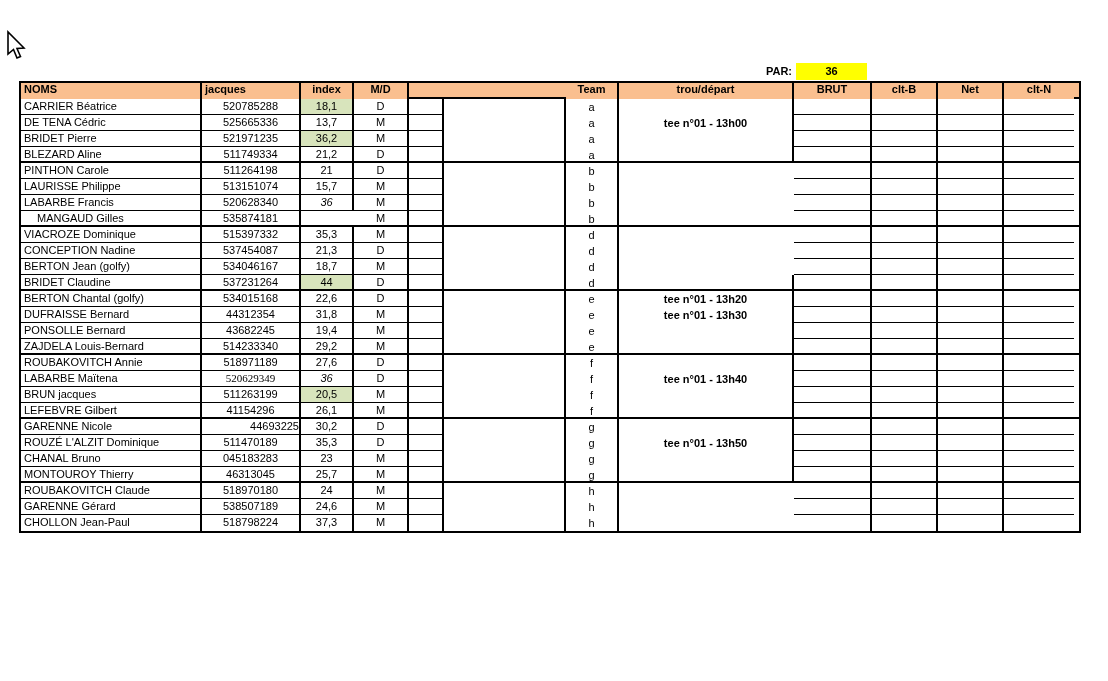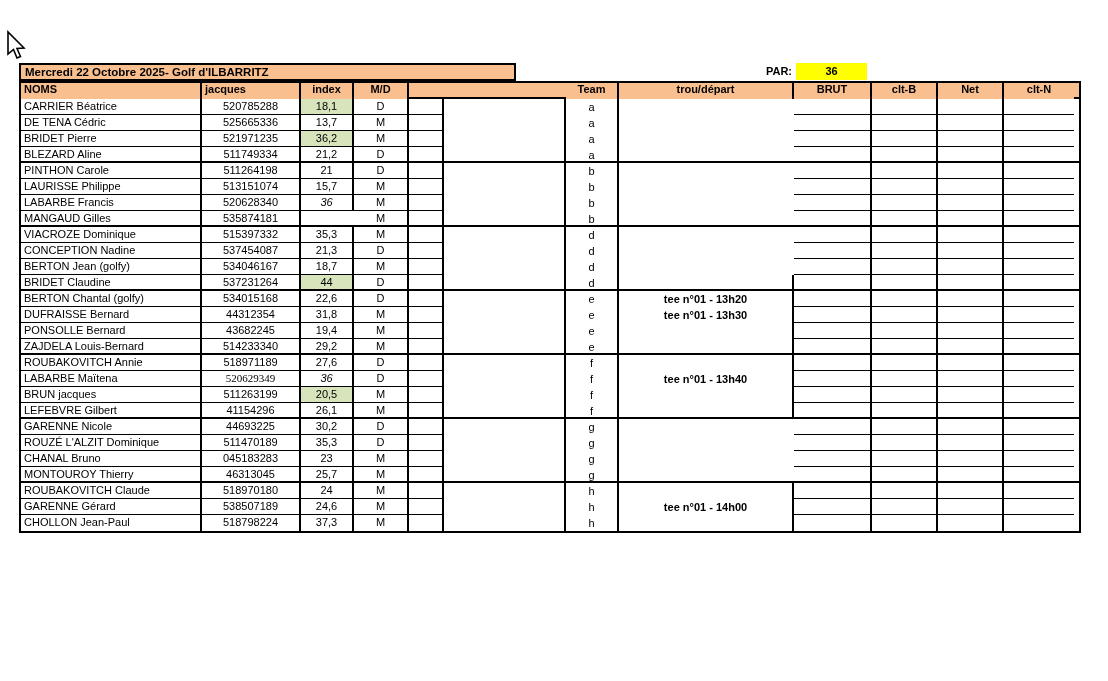--- a/index.html
+++ b/index.html
@@ -76,7 +76,6 @@
     <path d="M4 2 L4 24 L9.5 19.5 L13 28 L16.5 26.5 L13 18.5 L20 18 Z" fill="#ffffff" stroke="#000000" stroke-width="1.6"></path>
   </svg>
 
-  <div id="title-row">Mercredi 22 Octobre 2025- Golf d'ILBARRITZ</div>
 
   <div id="par-label">PAR:</div>
   <div id="par-value">36</div>

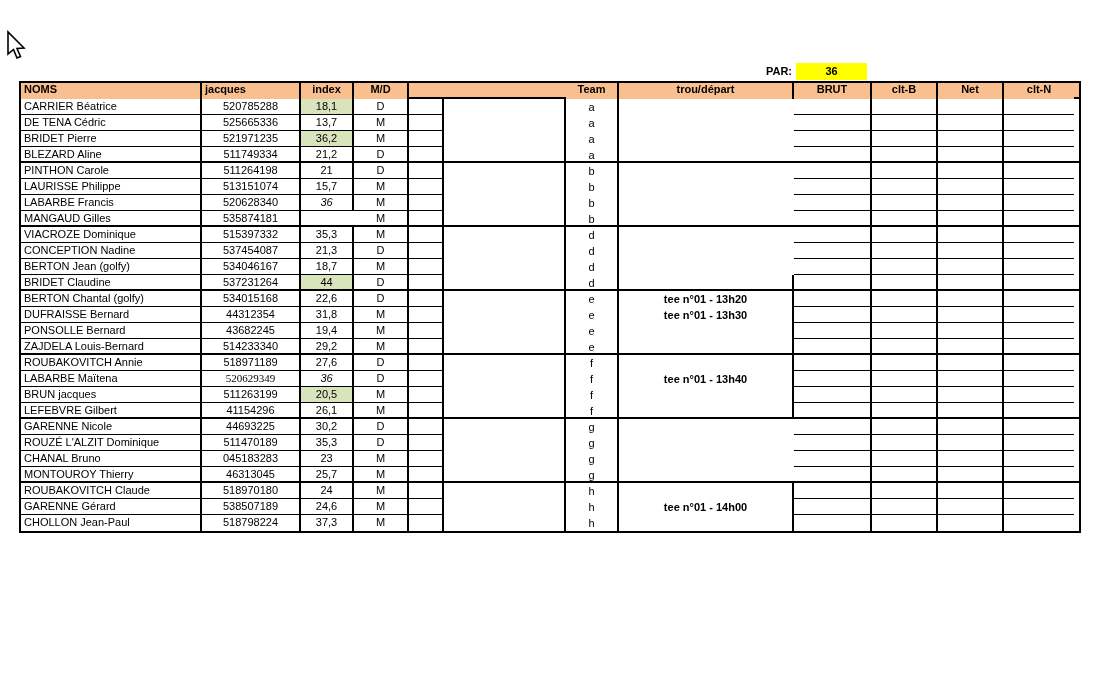--- a/index.html
+++ b/index.html
@@ -139,6 +139,7 @@
         <div class="cell center noright" style="grid-area: 4 / 13;"></div>
         <div class="teamcell" style="grid-area: 4 / 8;">a</div>
         <div class="merged" style="grid-area: 1 / 6 / span 4 / span 2;"></div>
+        <div class="teecell" style="grid-area: 1 / 9 / span 4;">tee n°01 - 13h00</div>
       </div>
       <div class="group" style="grid-template-rows: repeat(4, 16px);">
         <div class="cell name rb" style="grid-area: 1 / 1;">PINTHON Carole</div>

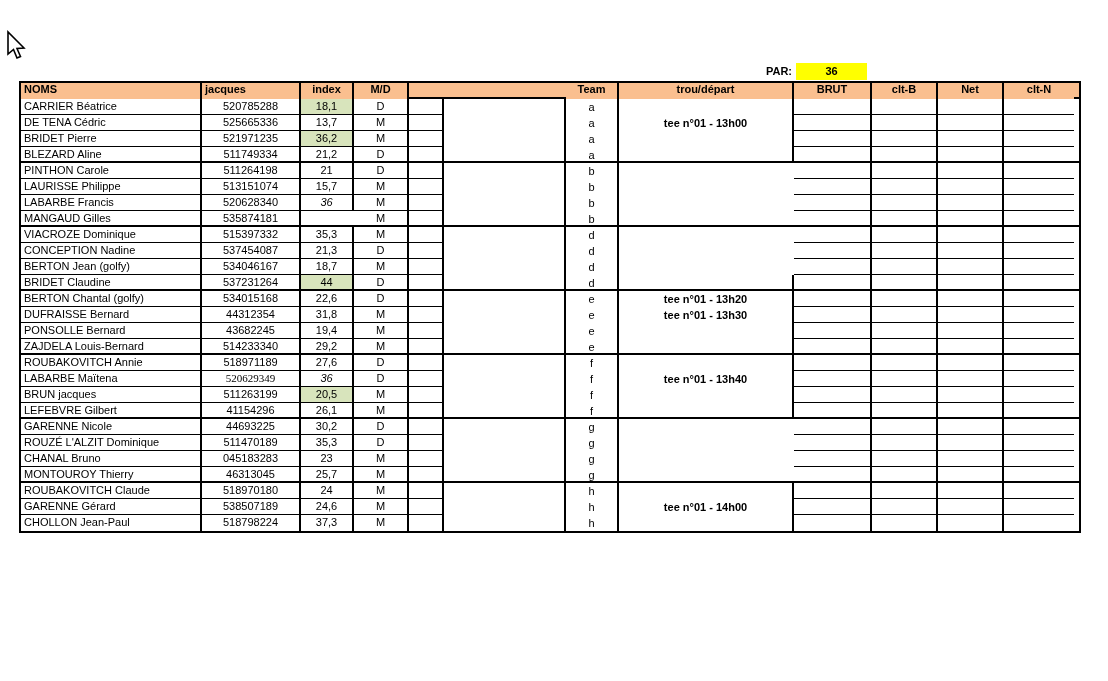--- a/index.html
+++ b/index.html
@@ -172,7 +172,7 @@
         <div class="cell center rb" style="grid-area: 3 / 12;"></div>
         <div class="cell center noright rb" style="grid-area: 3 / 13;"></div>
         <div class="teamcell" style="grid-area: 3 / 8;">b</div>
-        <div class="cell name" style="grid-area: 4 / 1;">MANGAUD Gilles</div>
+        <div class="cell name" style="grid-area: 4 / 1; margin-left: 13px;">MANGAUD Gilles</div>
         <div class="cell center" style="grid-area: 4 / 2;">535874181</div>
         <div class="cell center" style="grid-area: 4 / 3; margin-top: 40px;">17,5</div>
         <div class="cell center" style="grid-area: 4 / 4;">M</div>

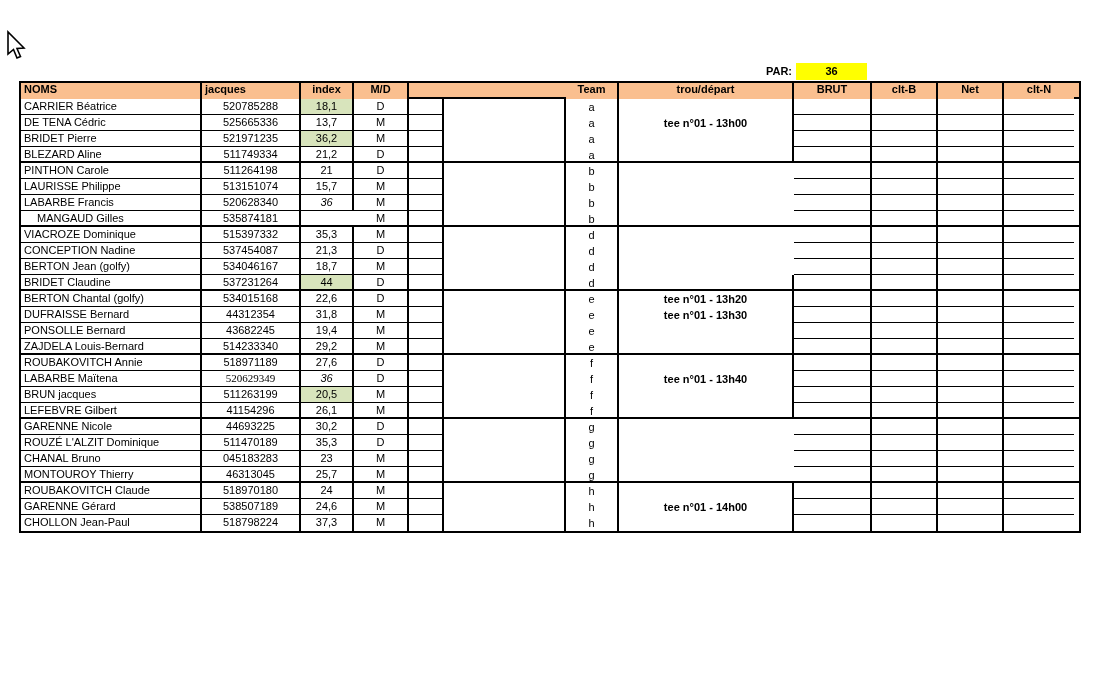--- a/index.html
+++ b/index.html
@@ -318,7 +318,7 @@
       </div>
       <div class="group" style="grid-template-rows: repeat(4, 16px);">
         <div class="cell name rb" style="grid-area: 1 / 1;">GARENNE Nicole</div>
-        <div class="cell center rb" style="grid-area: 1 / 2;">44693225</div>
+        <div class="cell center rb" style="grid-area: 1 / 2; text-align: right;">44693225</div>
         <div class="cell center rb" style="grid-area: 1 / 3;">30,2</div>
         <div class="cell center rb" style="grid-area: 1 / 4;">D</div>
         <div class="cell center rb" style="grid-area: 1 / 5;"></div>

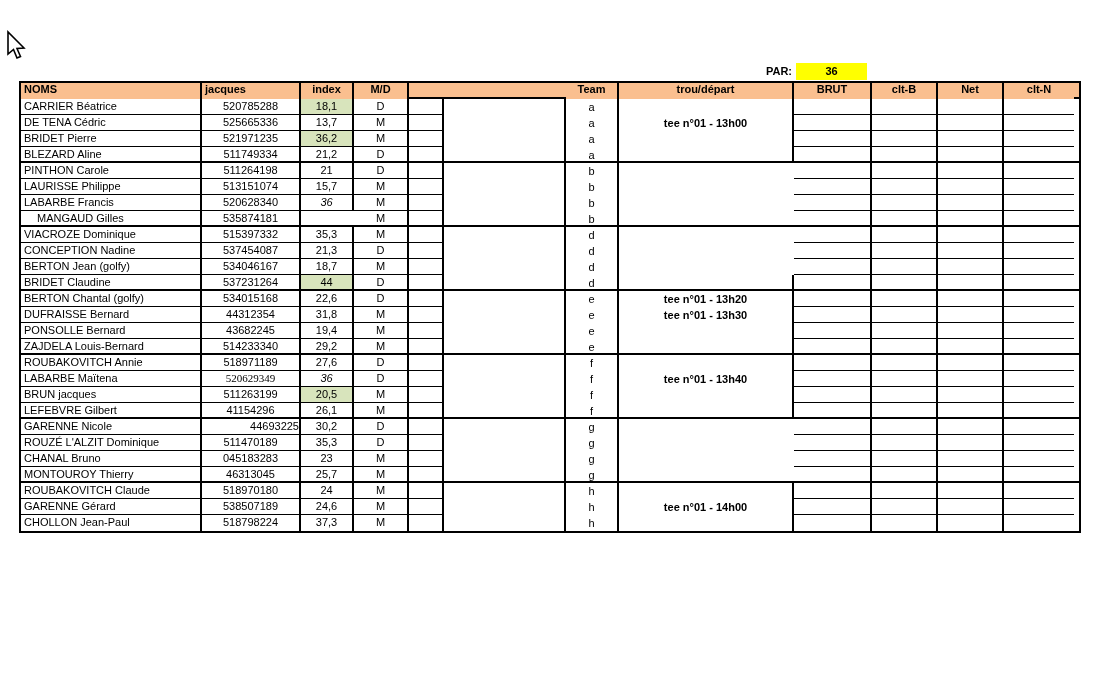--- a/index.html
+++ b/index.html
@@ -358,6 +358,7 @@
         <div class="cell center noright" style="grid-area: 4 / 13;"></div>
         <div class="teamcell" style="grid-area: 4 / 8;">g</div>
         <div class="merged" style="grid-area: 1 / 6 / span 4 / span 2;"></div>
+        <div class="teecell" style="grid-area: 1 / 9 / span 4;">tee n°01 - 13h50</div>
       </div>
       <div class="group" style="grid-template-rows: repeat(3, 16px);">
         <div class="cell name rb" style="grid-area: 1 / 1;">ROUBAKOVITCH Claude</div>

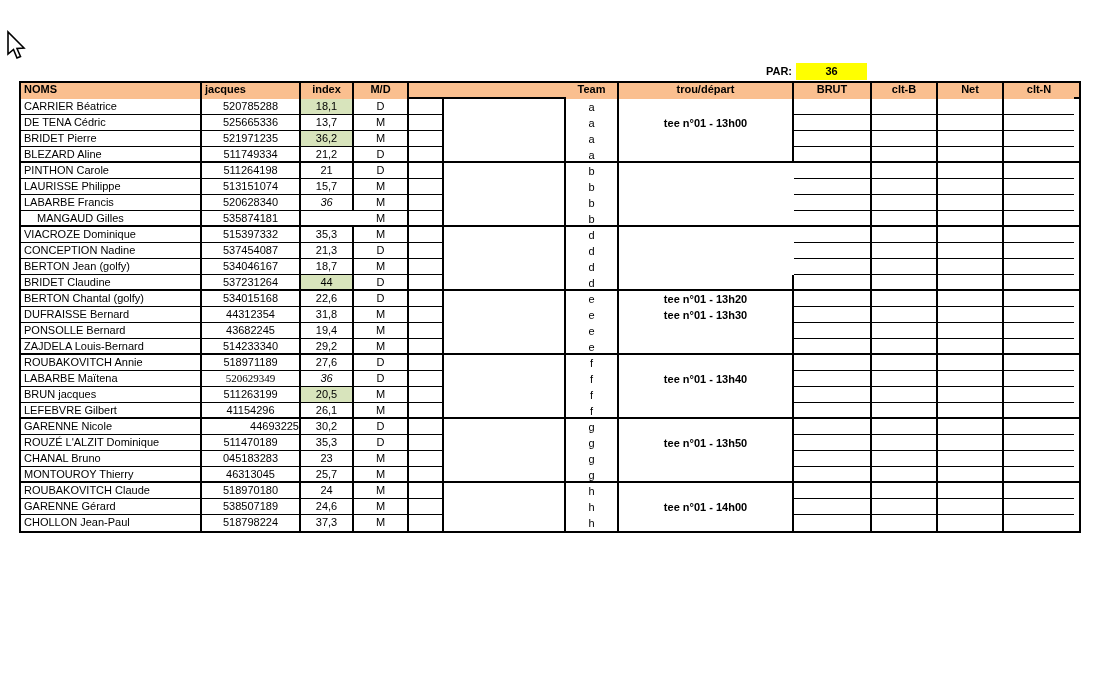--- a/index.html
+++ b/index.html
@@ -392,7 +392,6 @@
         <div class="cell center noright" style="grid-area: 3 / 13;"></div>
         <div class="teamcell" style="grid-area: 3 / 8;">h</div>
         <div class="merged" style="grid-area: 1 / 6 / span 3 / span 2;"></div>
-        <div class="teecell" style="grid-area: 1 / 9 / span 3;">tee n°01 - 14h00</div>
       </div>
     </div>
 </div>

